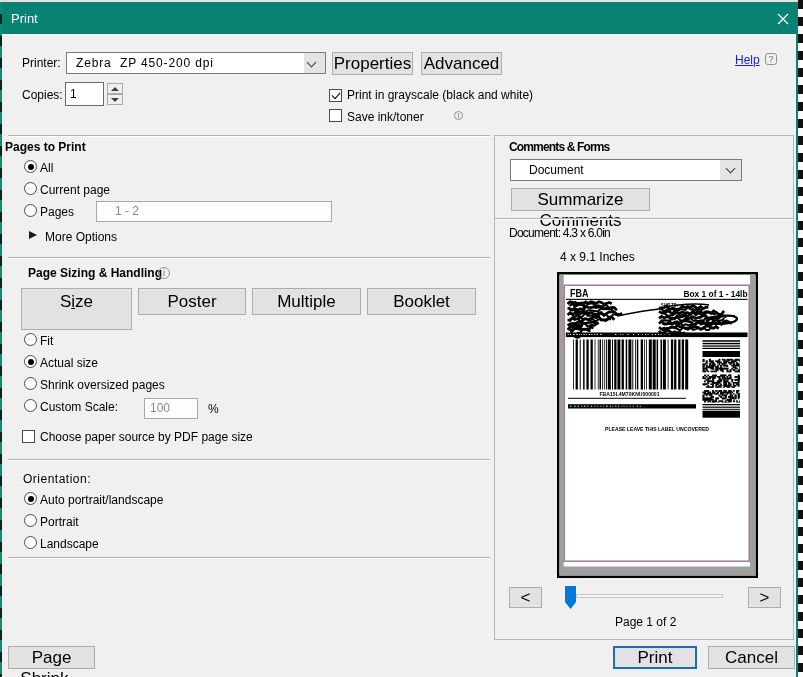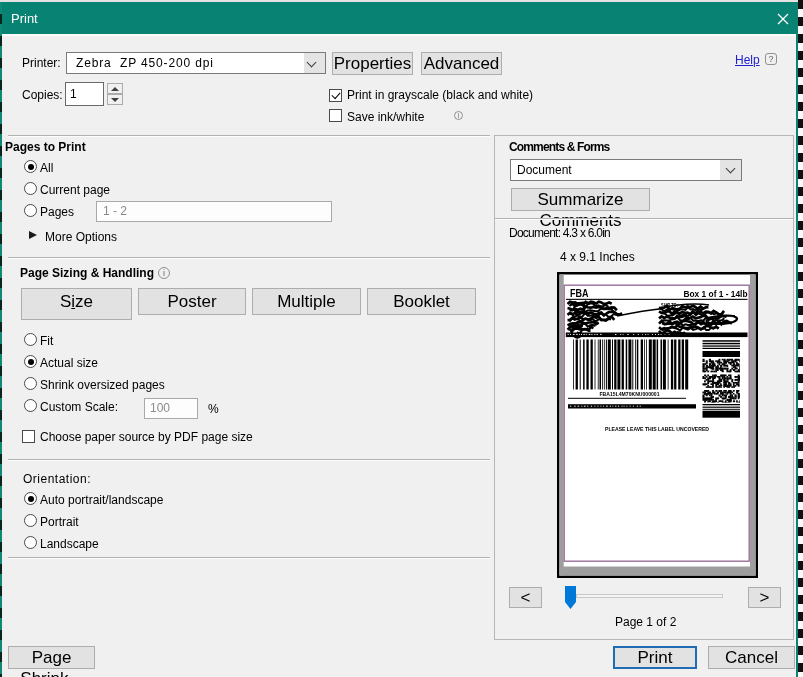--- a/index.html
+++ b/index.html
@@ -47,7 +47,7 @@
 <div class="cb chk" style="left:329px;top:89px"></div>
 <div class="lbl" style="left:347px;top:88px">Print in grayscale (black and white)</div>
 <div class="cb" style="left:329px;top:109px"></div>
-<div class="lbl" style="left:347px;top:110px">Save ink/white</div>
+<div class="lbl" style="left:347px;top:110px">Save ink/toner</div>
 <div class="info" style="left:454px;top:111px;width:9px;height:9px;font-size:7px;line-height:8px">i</div>
 
 <div class="groove" style="left:8px;top:135px;width:482px"></div>

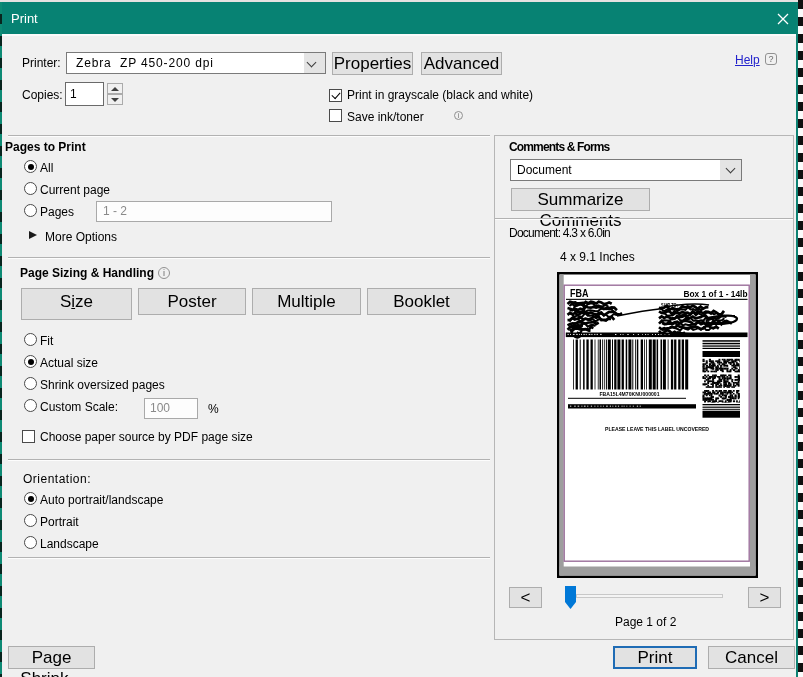--- a/index.html
+++ b/index.html
@@ -10,7 +10,7 @@
 .cb{position:absolute;width:13px;height:13px;border:1px solid #4a4a4a;background:#fff}
 .cb.chk::after{content:"";position:absolute;left:2px;top:2.2px;width:7px;height:4px;border-left:1.6px solid #000;border-bottom:1.6px solid #000;transform:rotate(-48deg)}
 .sel{}
-.combo{position:absolute;background:#fff;border:1px solid #7a7a7a;font-size:12px;line-height:20px;padding-left:6px}
+.combo{position:absolute;background:#fff;border:1px solid #7a7a7a;font-size:12px;line-height:20px;padding-left:18px}
 .chev{position:absolute;width:7px;height:7px;border-right:1.3px solid #3c3c3c;border-bottom:1.3px solid #3c3c3c;transform:rotate(45deg)}
 .info{position:absolute;width:12px;height:12px;border:1px solid #919191;border-radius:50%;font-size:9px;line-height:11px;text-align:center;color:#6a6a6a}
 .lbl{position:absolute;white-space:nowrap}

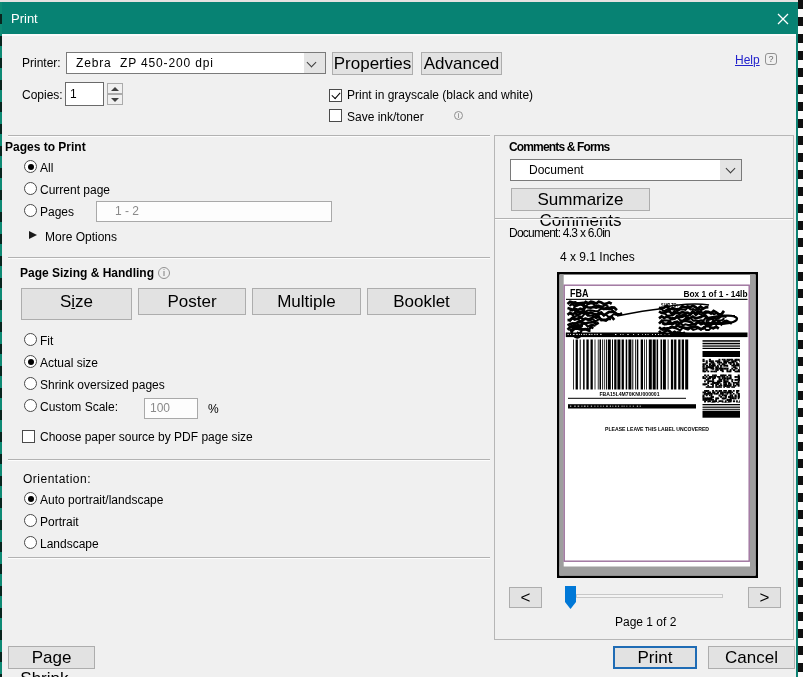--- a/index.html
+++ b/index.html
@@ -65,7 +65,7 @@
 
 <div class="groove" style="left:8px;top:257px;width:482px"></div>
 
-<div class="lbl" style="left:20px;top:266px;font-weight:bold">Page Sizing &amp; Handling</div>
+<div class="lbl" style="left:28px;top:266px;font-weight:bold">Page Sizing &amp; Handling</div>
 <div class="info" style="left:158px;top:267px">i</div>
 <div class="btn" style="left:21px;top:288px;width:111px;height:32px;line-height:25px">S<span style="text-decoration:underline">i</span>ze</div>
 <div class="btn" style="left:138px;top:288px;width:108px;height:27px;line-height:25px">Poster</div>

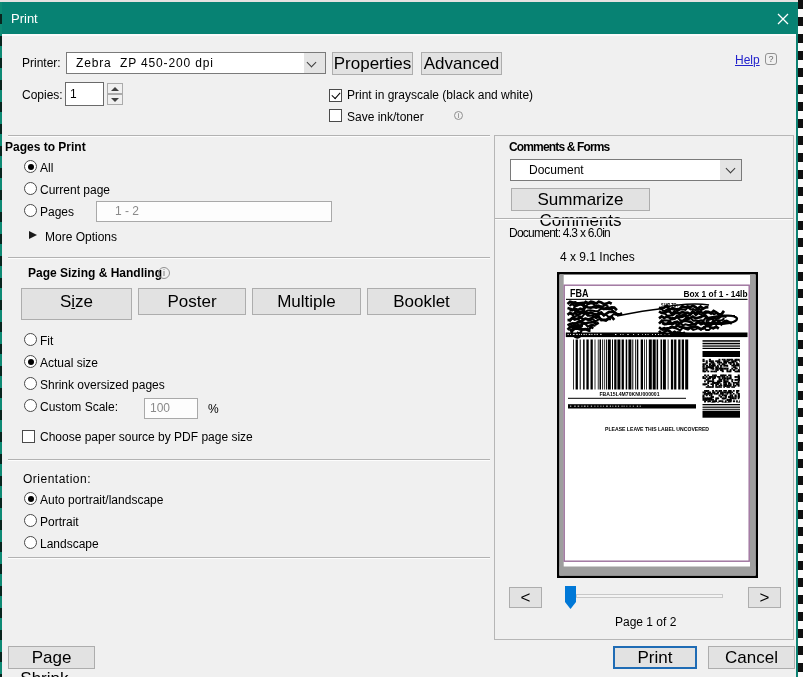--- a/index.html
+++ b/index.html
@@ -67,7 +67,7 @@
 
 <div class="lbl" style="left:28px;top:266px;font-weight:bold">Page Sizing &amp; Handling</div>
 <div class="info" style="left:158px;top:267px">i</div>
-<div class="btn" style="left:21px;top:288px;width:111px;height:32px;line-height:25px">S<span style="text-decoration:underline">i</span>ze</div>
+<div class="btn" style="left:21px;top:288px;width:111px;height:42px;line-height:25px">S<span style="text-decoration:underline">i</span>ze</div>
 <div class="btn" style="left:138px;top:288px;width:108px;height:27px;line-height:25px">Poster</div>
 <div class="btn" style="left:252px;top:288px;width:109px;height:27px;line-height:25px">Multiple</div>
 <div class="btn" style="left:367px;top:288px;width:109px;height:27px;line-height:25px">Booklet</div>

